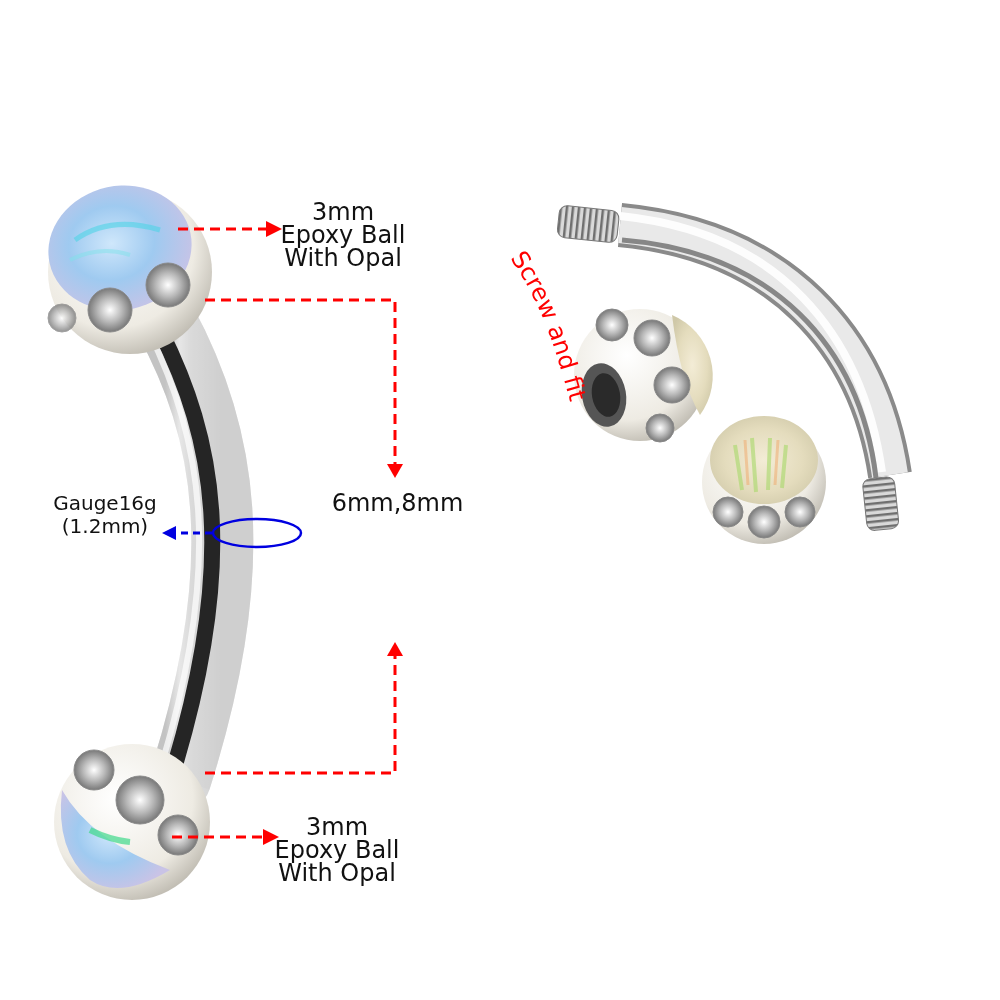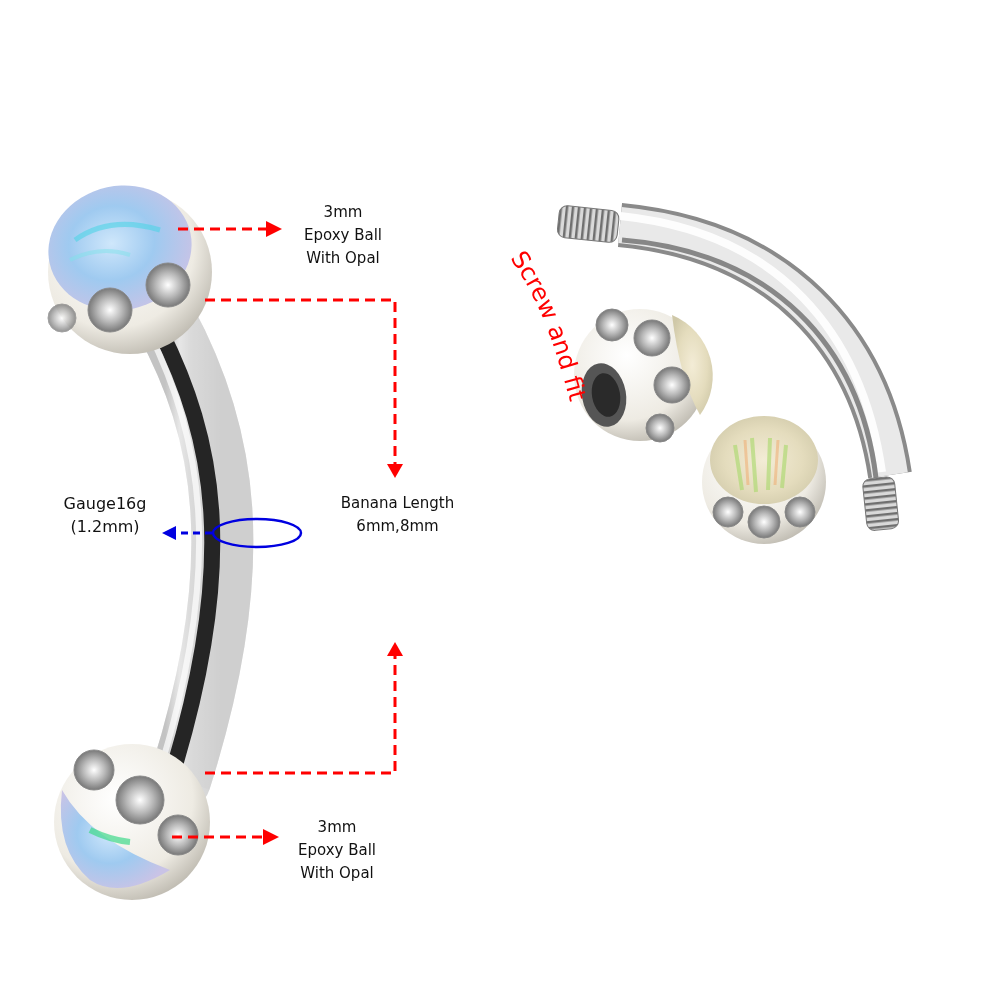--- a/index.html
+++ b/index.html
@@ -6,7 +6,7 @@
     body { width: 1000px; height: 1000px; position: relative; overflow: hidden;
            font-family: "DejaVu Sans", "Liberation Sans", sans-serif; color: #111; }
     .art { position: absolute; left: 0; top: 0; width: 1000px; height: 1000px; }
-    .label { position: absolute; text-align: center; font-size: 15px; line-height: 23px; color: #111; }
+    .label { position: absolute; text-align: center; font-size: 24px; line-height: 23px; color: #111; }
     .label span { display: block; white-space: nowrap; }
     #lbl-top { left: 268px; top: 201px; width: 150px; }
     #lbl-bottom { left: 262px; top: 816px; width: 150px; }

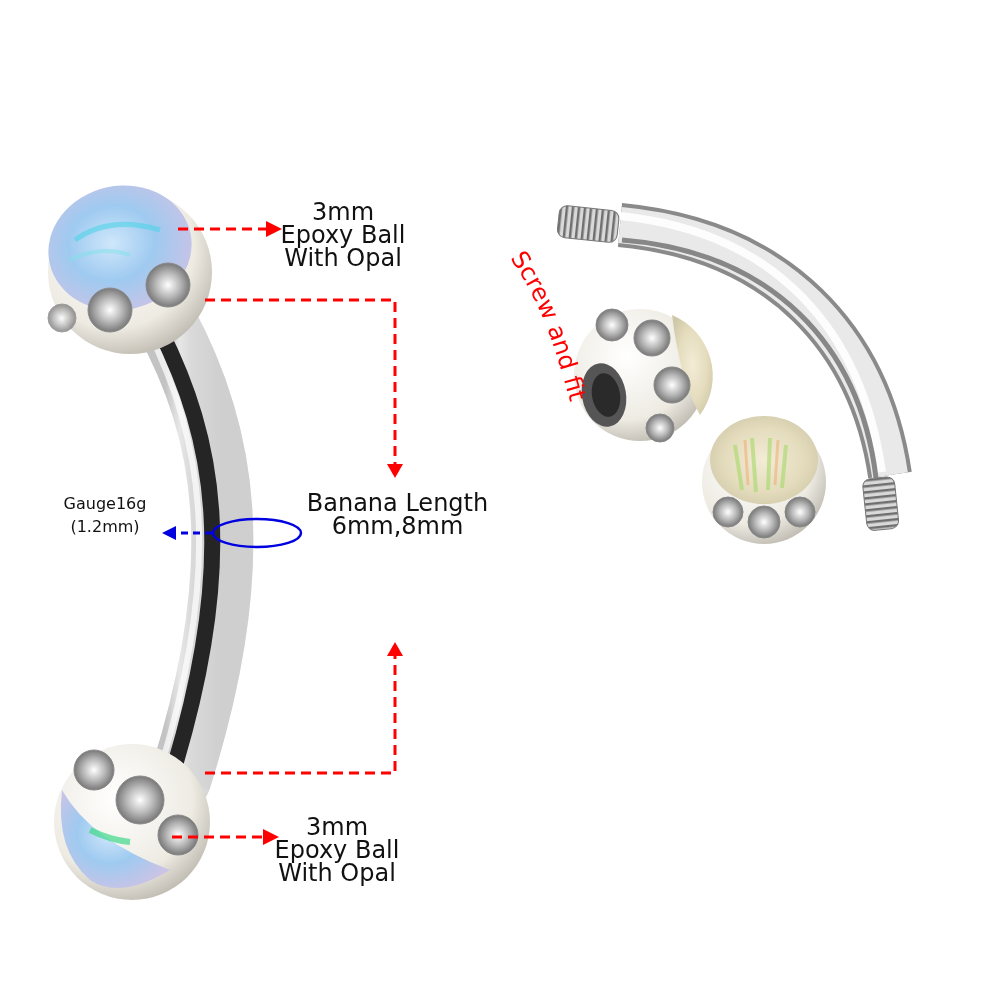--- a/index.html
+++ b/index.html
@@ -11,7 +11,7 @@
     #lbl-top { left: 268px; top: 201px; width: 150px; }
     #lbl-bottom { left: 262px; top: 816px; width: 150px; }
     #lbl-length { left: 300px; top: 492px; width: 195px; }
-    #lbl-gauge { left: 40px; top: 492px; width: 130px; font-size: 16px; }
+    #lbl-gauge { left: 40px; top: 492px; width: 130px; font-size: 20px; }
     .screw-text { font-family: "DejaVu Sans", sans-serif; font-size: 24px; fill: #ff0000; }
   </style>
 </head>

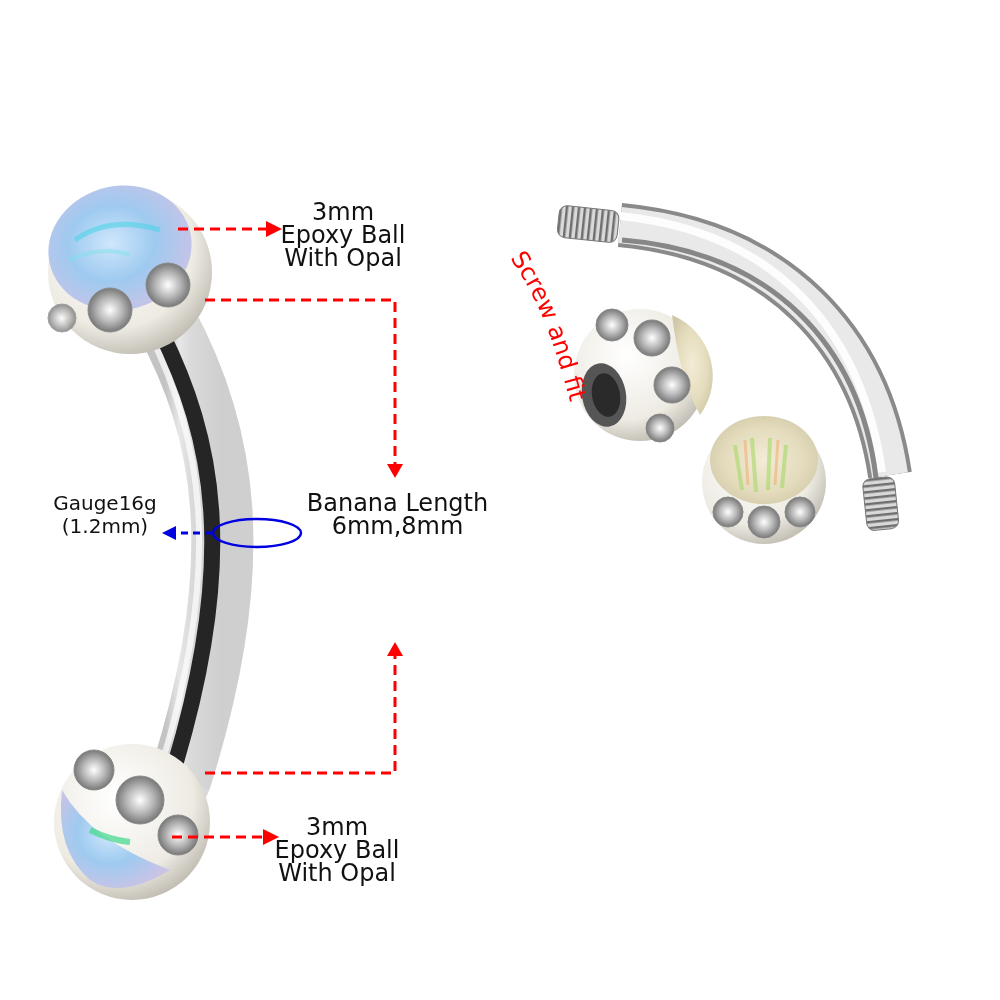--- a/index.html
+++ b/index.html
@@ -154,7 +154,6 @@
 </div>
 
 <div class="label" id="lbl-length">
-  <span>Banana Length</span>
   <span>6mm,8mm</span>
 </div>
 

